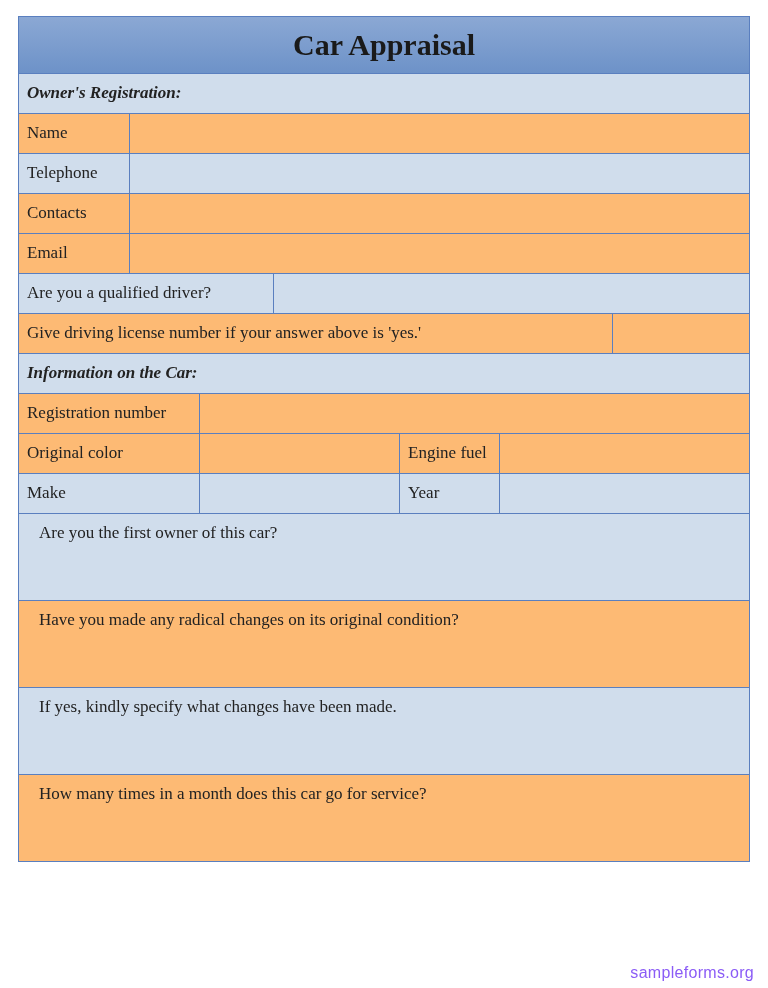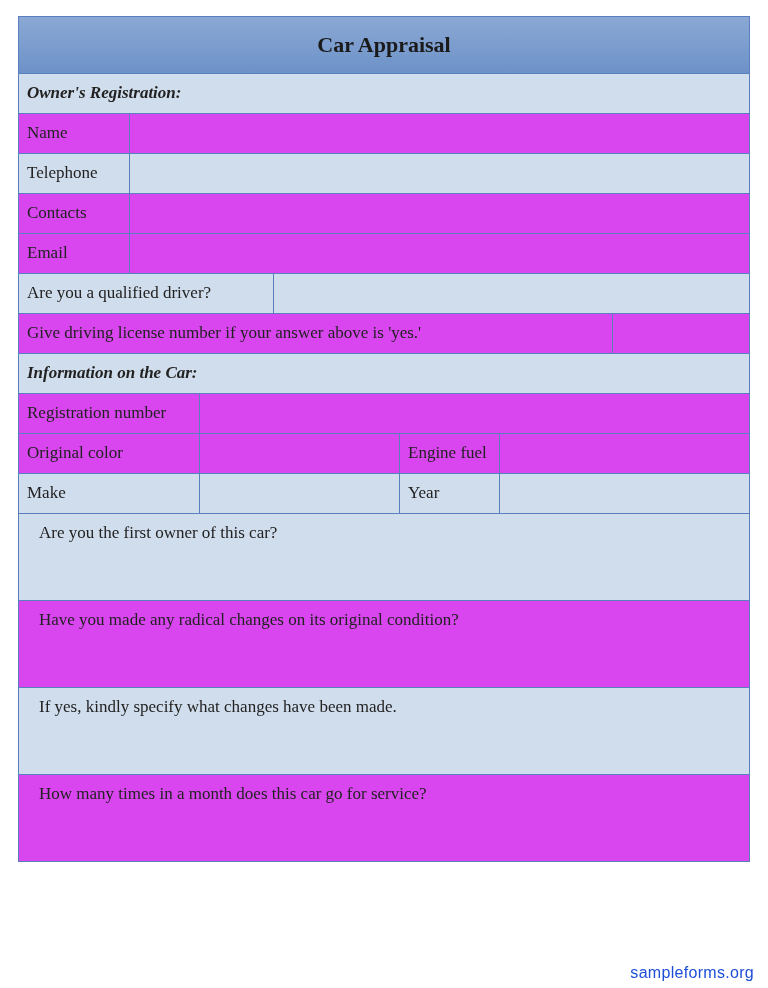--- a/index.html
+++ b/index.html
@@ -47,7 +47,7 @@
     justify-content: center;
     align-items: center;
     font-family: Georgia, serif;
-    font-size: 22px;
+    font-size: 30px;
     font-weight: bold;
     color: #1a1a1a;
   }

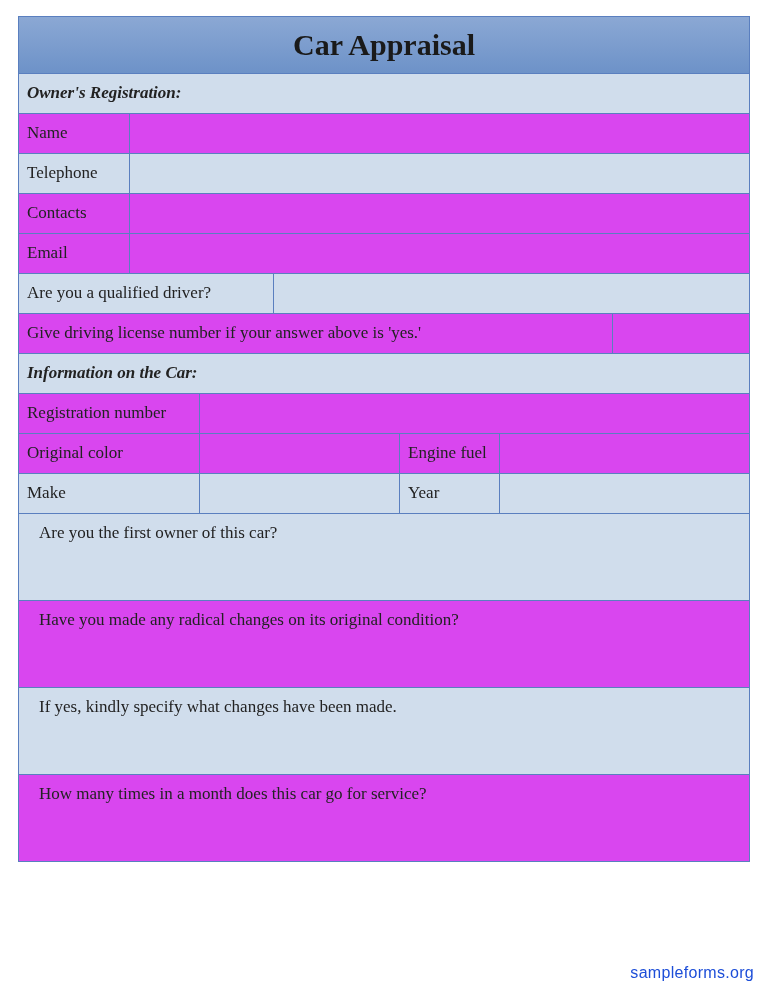--- a/index.html
+++ b/index.html
@@ -59,7 +59,7 @@
   }
   .section-row .cell { width: 100%; }
   .shade { background: #d0ddec; }
-  .white { background: #d946ef; justify-content: flex-end; }
+  .white { background: #fdba74; justify-content: flex-end; }
   .watermark {
     position: absolute;
     right: 14px;

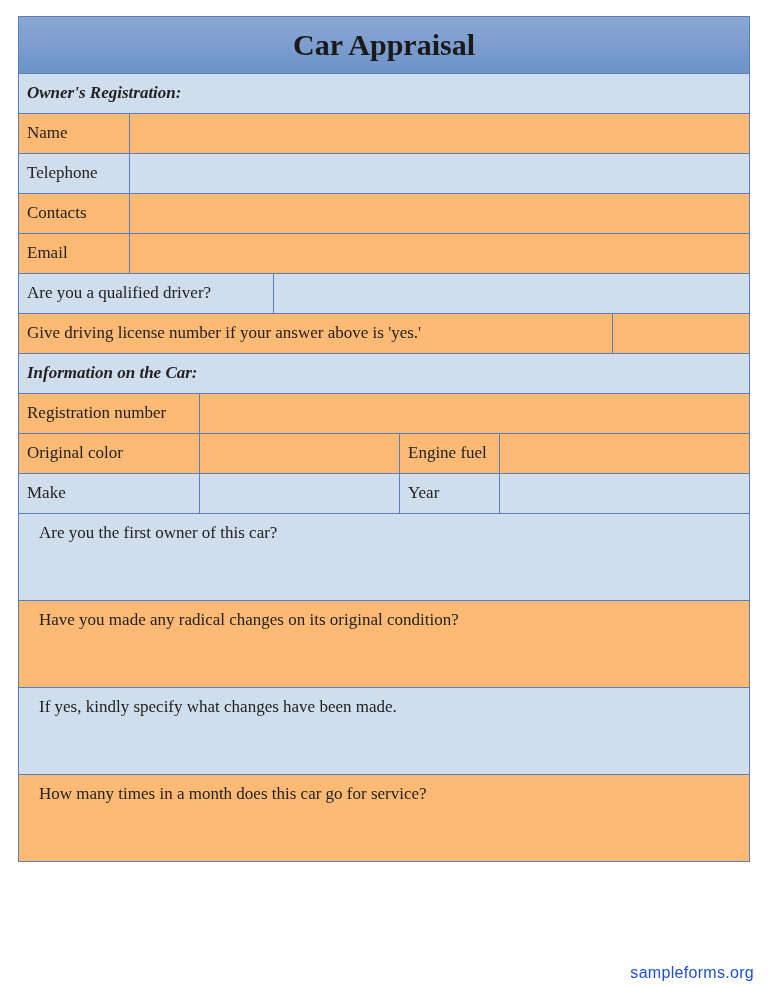--- a/index.html
+++ b/index.html
@@ -64,7 +64,7 @@
     position: absolute;
     right: 14px;
     bottom: 6px;
-    color: #1d4ed8;
+    color: #8b5cf6;
     font-family: Arial, sans-serif;
     font-size: 16px;
     letter-spacing: 0.3px;

